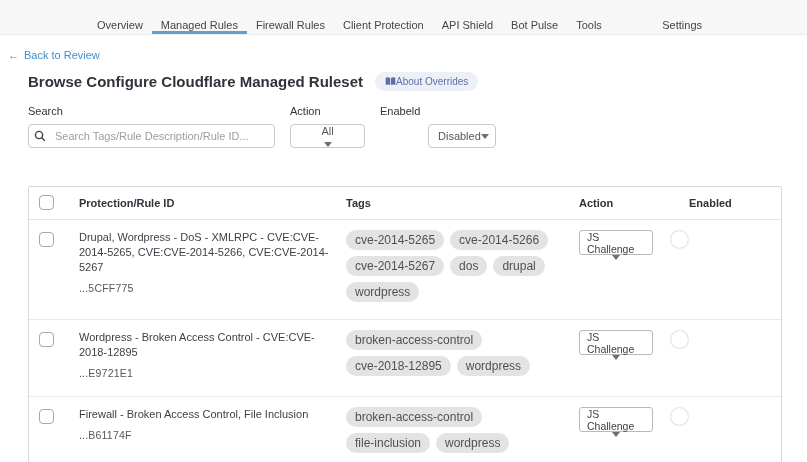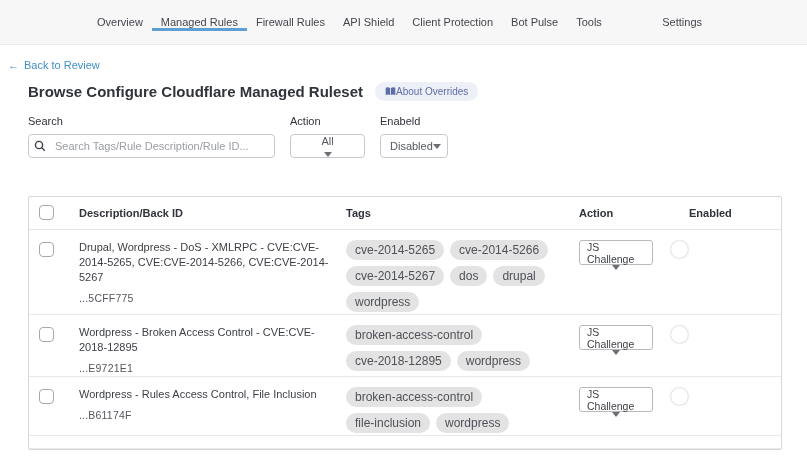--- a/index.html
+++ b/index.html
@@ -12,7 +12,7 @@
 
   
   .tabbar {
-    display:flex; align-items:center; height:45px;
+    display:flex; align-items:flex-end; height:35px;
     background:#f7f7f8; border-bottom:1px solid #ececec;
     padding-left:88px;
   }

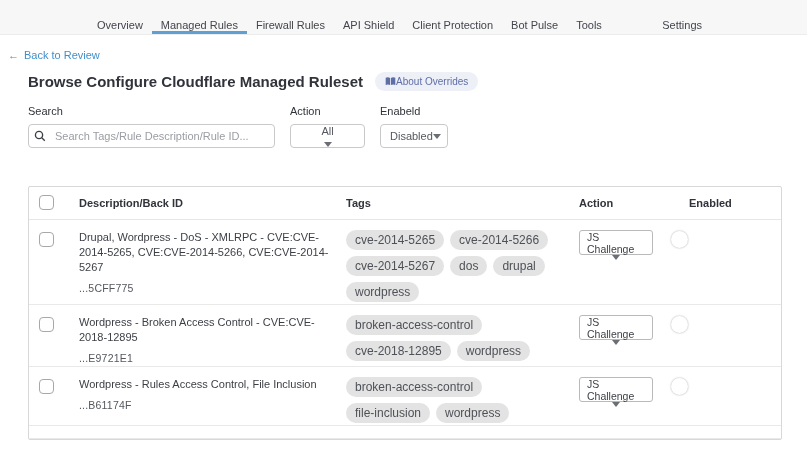--- a/index.html
+++ b/index.html
@@ -123,8 +123,8 @@
       <div class="tab">Overview</div>
       <div class="tab active">Managed Rules</div>
       <div class="tab">Firewall Rules</div>
+      <div class="tab">Client Protection</div>
       <div class="tab">API Shield</div>
-      <div class="tab">Client Protection</div>
       <div class="tab">Bot Pulse</div>
       <div class="tab">Tools</div>
     </div>

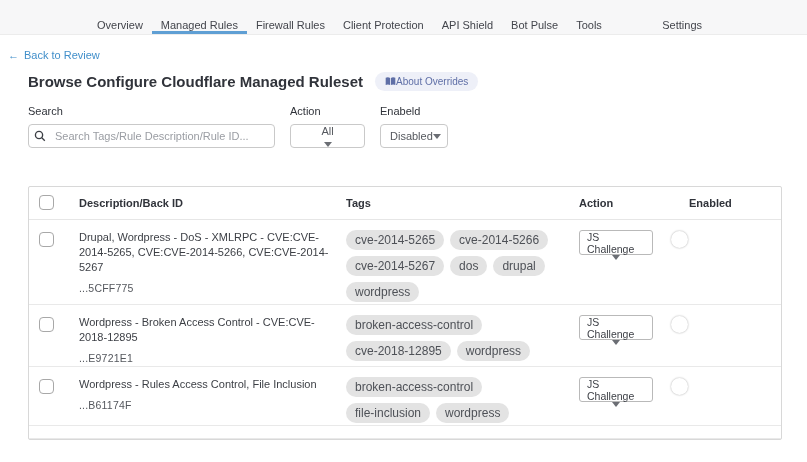--- a/index.html
+++ b/index.html
@@ -61,7 +61,7 @@
     padding:0 9px; color:#55585e; cursor:pointer;
   }
   .select-action { width:75px;flex-direction:column; }
-  .select-enabled { width:68px; }
+  .select-enabled { width:68px;margin-left:48px; }
   .caret {
     width:0; height:0; border-left:4px solid transparent;
     border-right:4px solid transparent; border-top:5px solid #6b6e74;

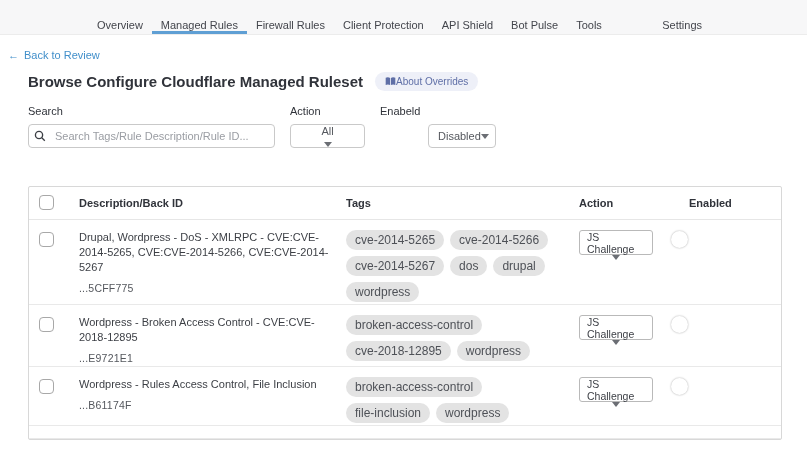--- a/index.html
+++ b/index.html
@@ -183,7 +183,7 @@
   <div class="rules-table">
     <div class="thead">
       <span class="col-check"><span class="checkbox"></span></span>
-      <span class="col-desc">Description/Back ID</span>
+      <span class="col-desc">Protection/Rule ID</span>
       <span class="col-tags">Tags</span>
       <span class="col-action">Action</span>
       <span class="col-enabled">Enabled</span>

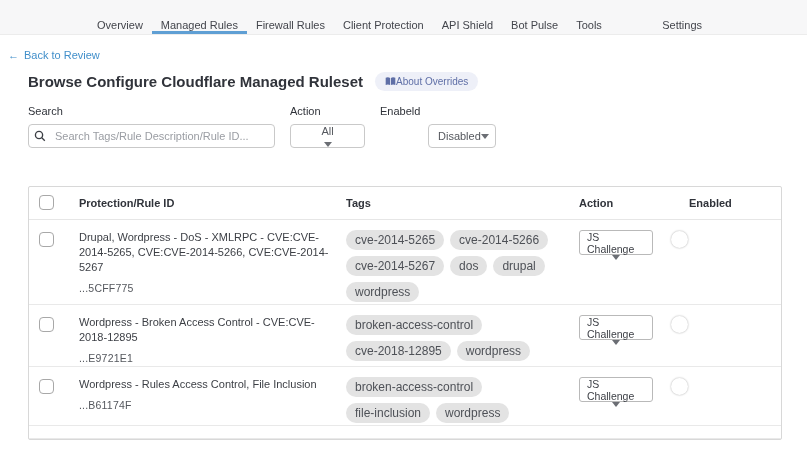--- a/index.html
+++ b/index.html
@@ -85,7 +85,7 @@
   .col-action{ width:110px; flex:none; }
   .col-enabled { flex:1; }
 
-  .row { display:flex; border-bottom:1px solid #e9e9e9; padding:10px 0 2px; }
+  .row { display:flex; border-bottom:1px solid #e9e9e9; padding:10px 0 17px; }
   .row .col-check { padding-top:2px; }
   .checkbox {
     width:15px; height:15px; border:1px solid #a8a8a8; border-radius:4px;

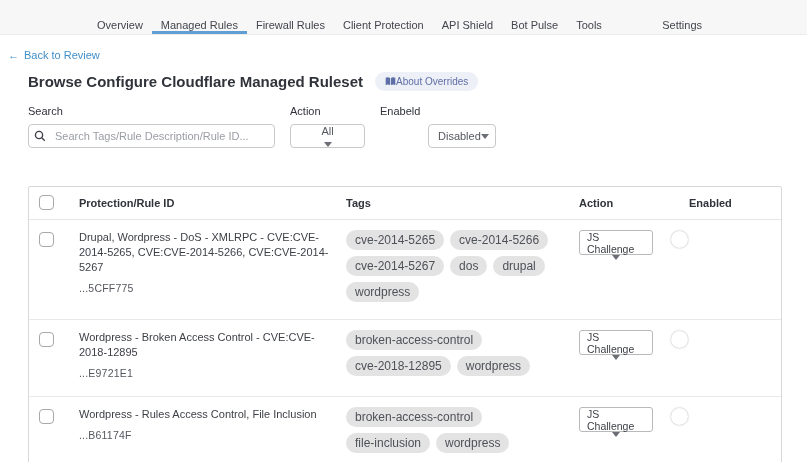--- a/index.html
+++ b/index.html
@@ -241,7 +241,7 @@
         <div class="row">
       <span class="col-check"><span class="checkbox"></span></span>
       <span class="col-desc">
-        <div class="desc-text">Wordpress - Rules Access Control, File Inclusion</div>
+        <div class="desc-text">Firewall - Broken Access Control, File Inclusion</div>
         <div class="rule-id">...B61174F</div>
       </span>
       <span class="col-tags">

